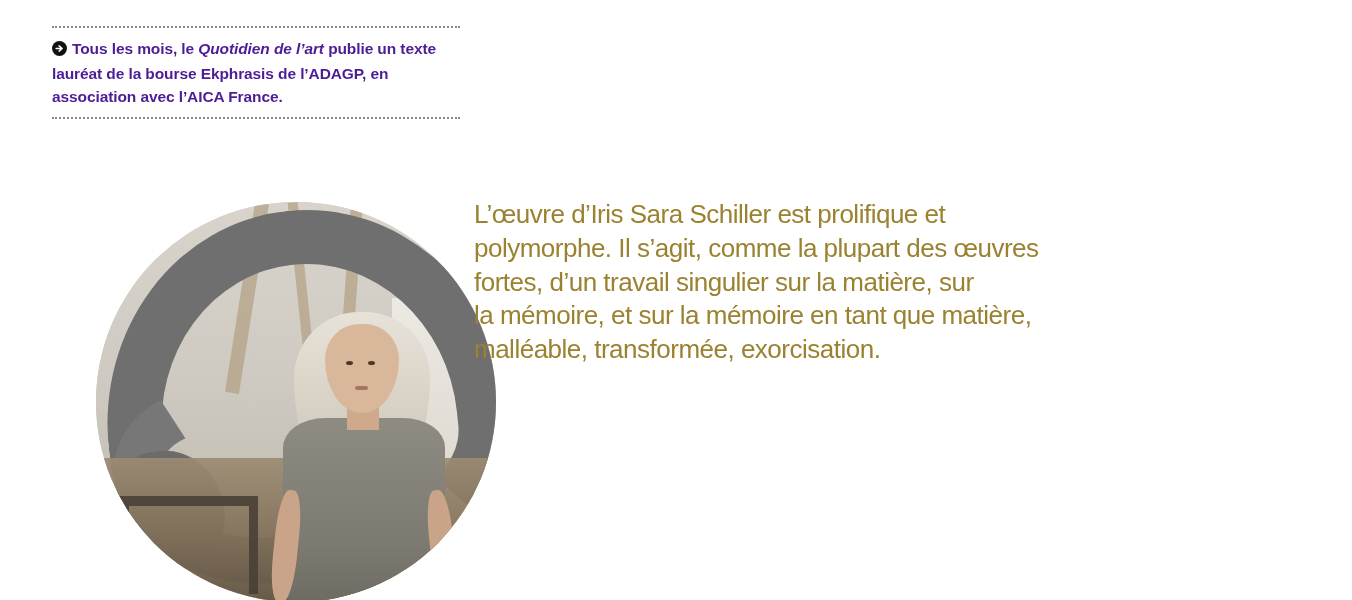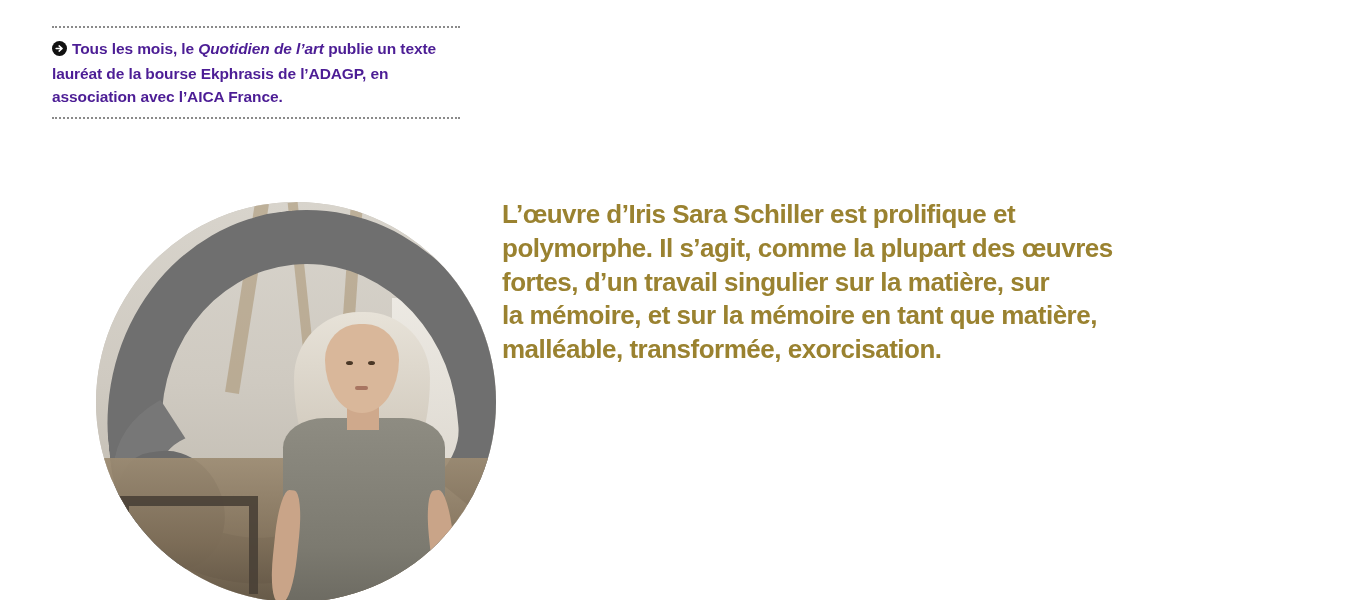--- a/index.html
+++ b/index.html
@@ -227,11 +227,10 @@
     margin-top: 22px;
     font-size: 26px;
     line-height: 1.3;
-    font-weight: bold;
+    font-weight: normal;
     letter-spacing: -0.5px;
     color: #9a8230;
     white-space: pre-line;
-    margin-left: 28px;
   }
 </style>
 </head>

